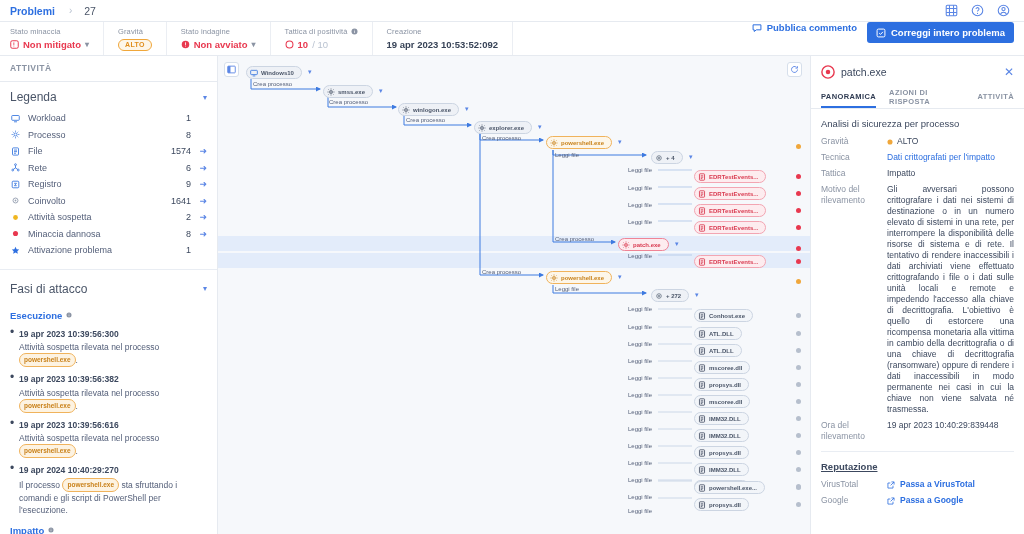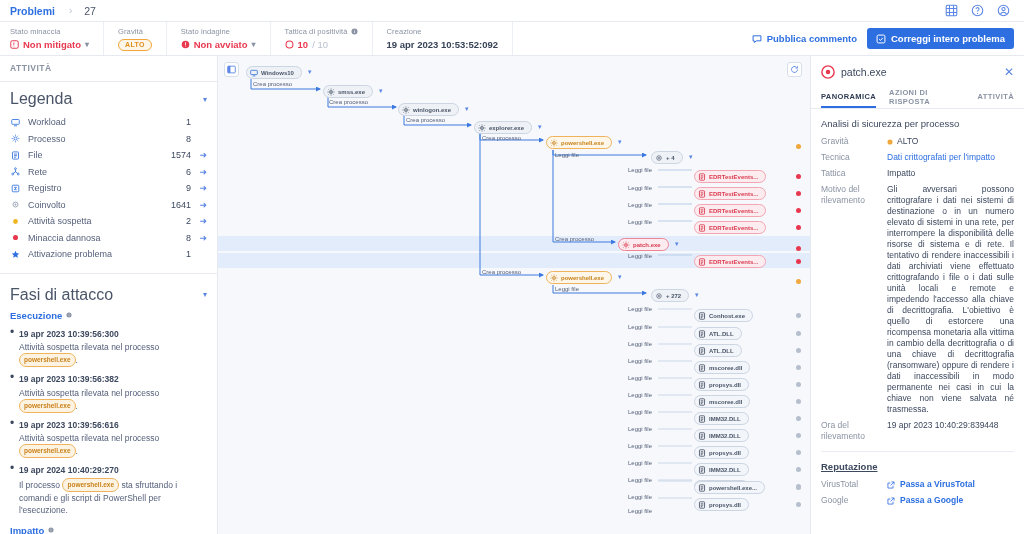--- a/index.html
+++ b/index.html
@@ -42,7 +42,7 @@
   .caret { font-size: 8px; color: #8a93a3; }
   .pos-grey { color: #b9c2d0; font-weight: normal; }
   .info-ic { width: 7px; height: 7px; }
-  .meta-actions { margin-left: auto; display: flex; align-items: center; gap: 10px; }
+  .meta-actions { margin-left: auto; display: flex; align-items: flex-start; gap: 10px; }
   .btn-ghost {
     display: flex; align-items: center; gap: 5px; color: #2d6fe0;
     font-size: 9.5px; font-weight: bold; cursor: pointer; background: none; border: none;

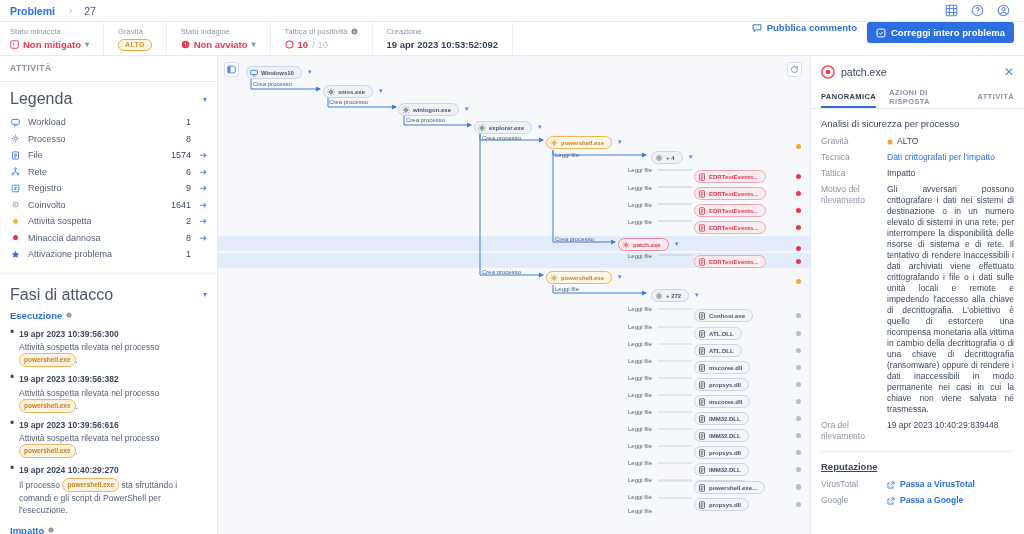--- a/index.html
+++ b/index.html
@@ -62,7 +62,7 @@
   .tab { font-size: 8.5px; font-weight: bold; letter-spacing: .5px; color: #8a93a3; display: flex; align-items: center; cursor: pointer; border-bottom: 2px solid transparent; }
   .tab.active { color: #2f3b52; border-bottom-color: #2d6fe0; }
   .panel-head { display: flex; align-items: center; justify-content: space-between; padding: 8px 10px 6px; }
-  .panel-title { font-size: 16px; color: #4a5568; }
+  .panel-title { font-size: 12px; color: #4a5568; }
   .chev { color: #5b86e5; font-size: 8px; }
   .legend { padding: 0 10px 8px; }
   .lg-row { display: flex; align-items: center; height: 16.5px; font-size: 9px; color: #55607a; }

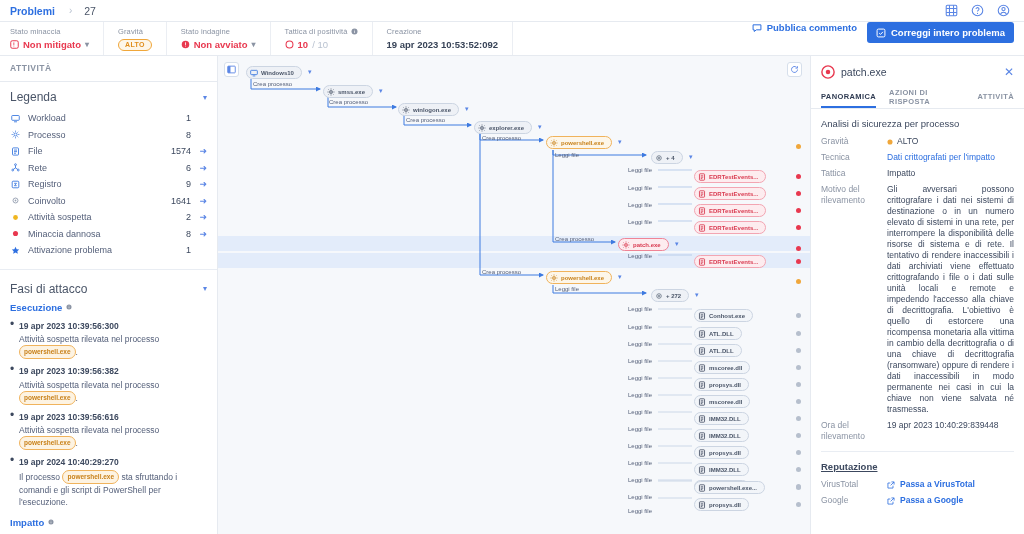--- a/index.html
+++ b/index.html
@@ -73,7 +73,7 @@
   .hr { height: 1px; background: #e9edf3; margin: 2px 0 0; }
   .phases { padding: 8px 10px 10px; overflow: hidden; flex: 1; }
   .phase-label { color: #2d6fe0; font-size: 9.5px; font-weight: bold; margin: 9px 0 6px; display: flex; align-items: center; gap: 4px; }
-  .phase-label:first-child { margin-top: 4px; }
+  .phase-label:first-child { margin-top: 12px; }
   .ev { display: flex; margin-bottom: 5px; }
   .ev-bullet { width: 9px; flex: 0 0 9px; color: #3c485e; font-size: 12px; line-height: 10px; }
   .ev-body { flex: 1; }

